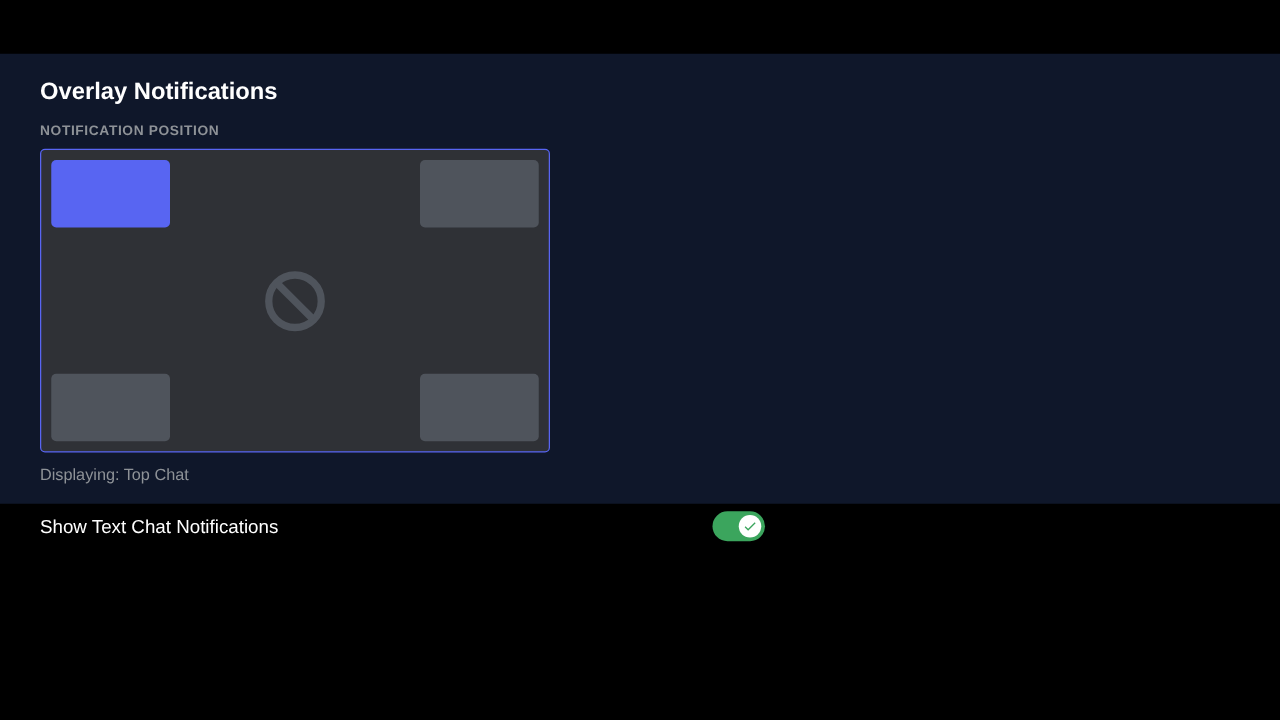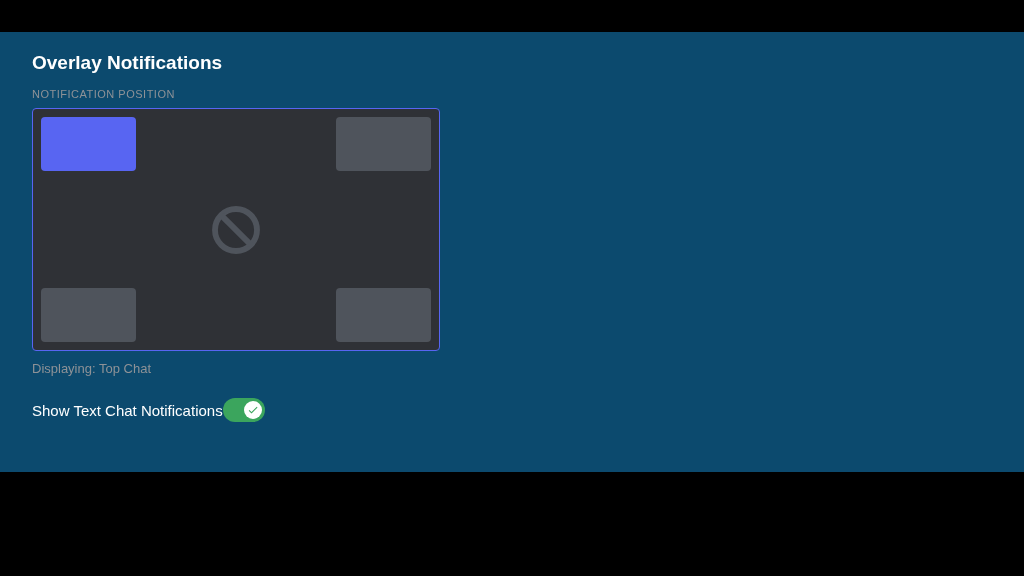--- a/index.html
+++ b/index.html
@@ -15,10 +15,10 @@
       overflow: hidden;
     }
     .panel {
-      background: #0c4a6e;
+      background: #0f172a;
       width: 100%;
-      height: 440px;
-      margin-top: 32px;
+      height: 360px;
+      margin-top: 43px;
       padding: 20px 32px;
     }
     .section-title {

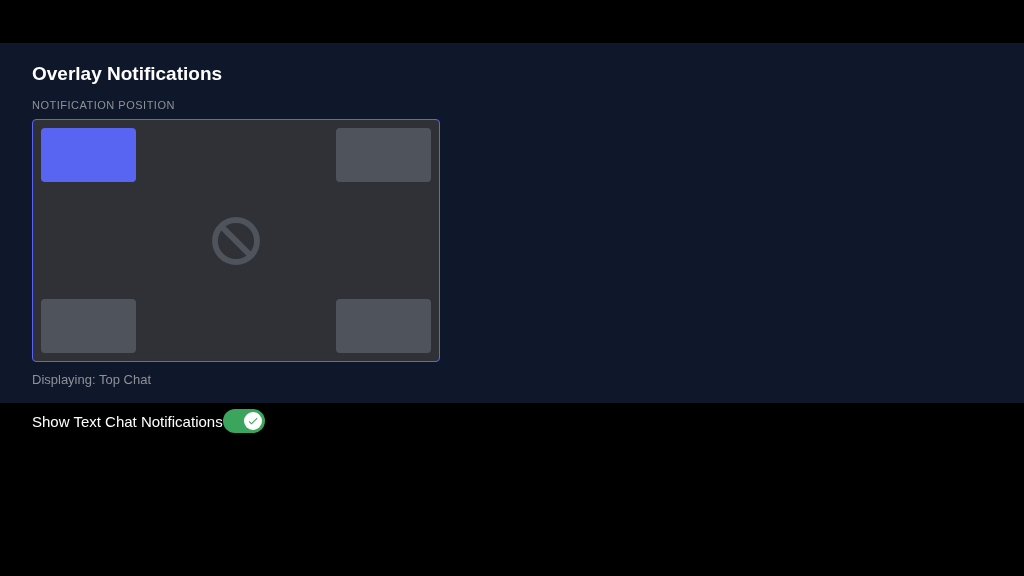--- a/index.html
+++ b/index.html
@@ -32,7 +32,7 @@
       font-size: 11px;
       letter-spacing: 0.5px;
       text-transform: uppercase;
-      font-weight: 400;
+      font-weight: 700;
       margin-bottom: 8px;
     }
     .position-picker {

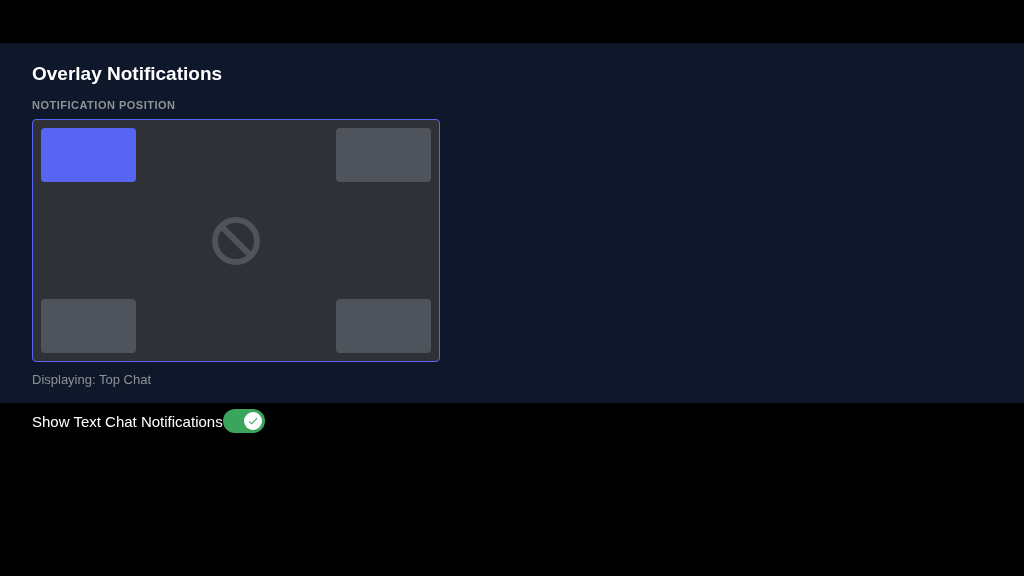--- a/index.html
+++ b/index.html
@@ -81,7 +81,7 @@
     .toggle-row {
       display: flex;
       align-items: center;
-      justify-content: flex-start;
+      justify-content: space-between;
       width: 580px;
     }
     .toggle-label {

